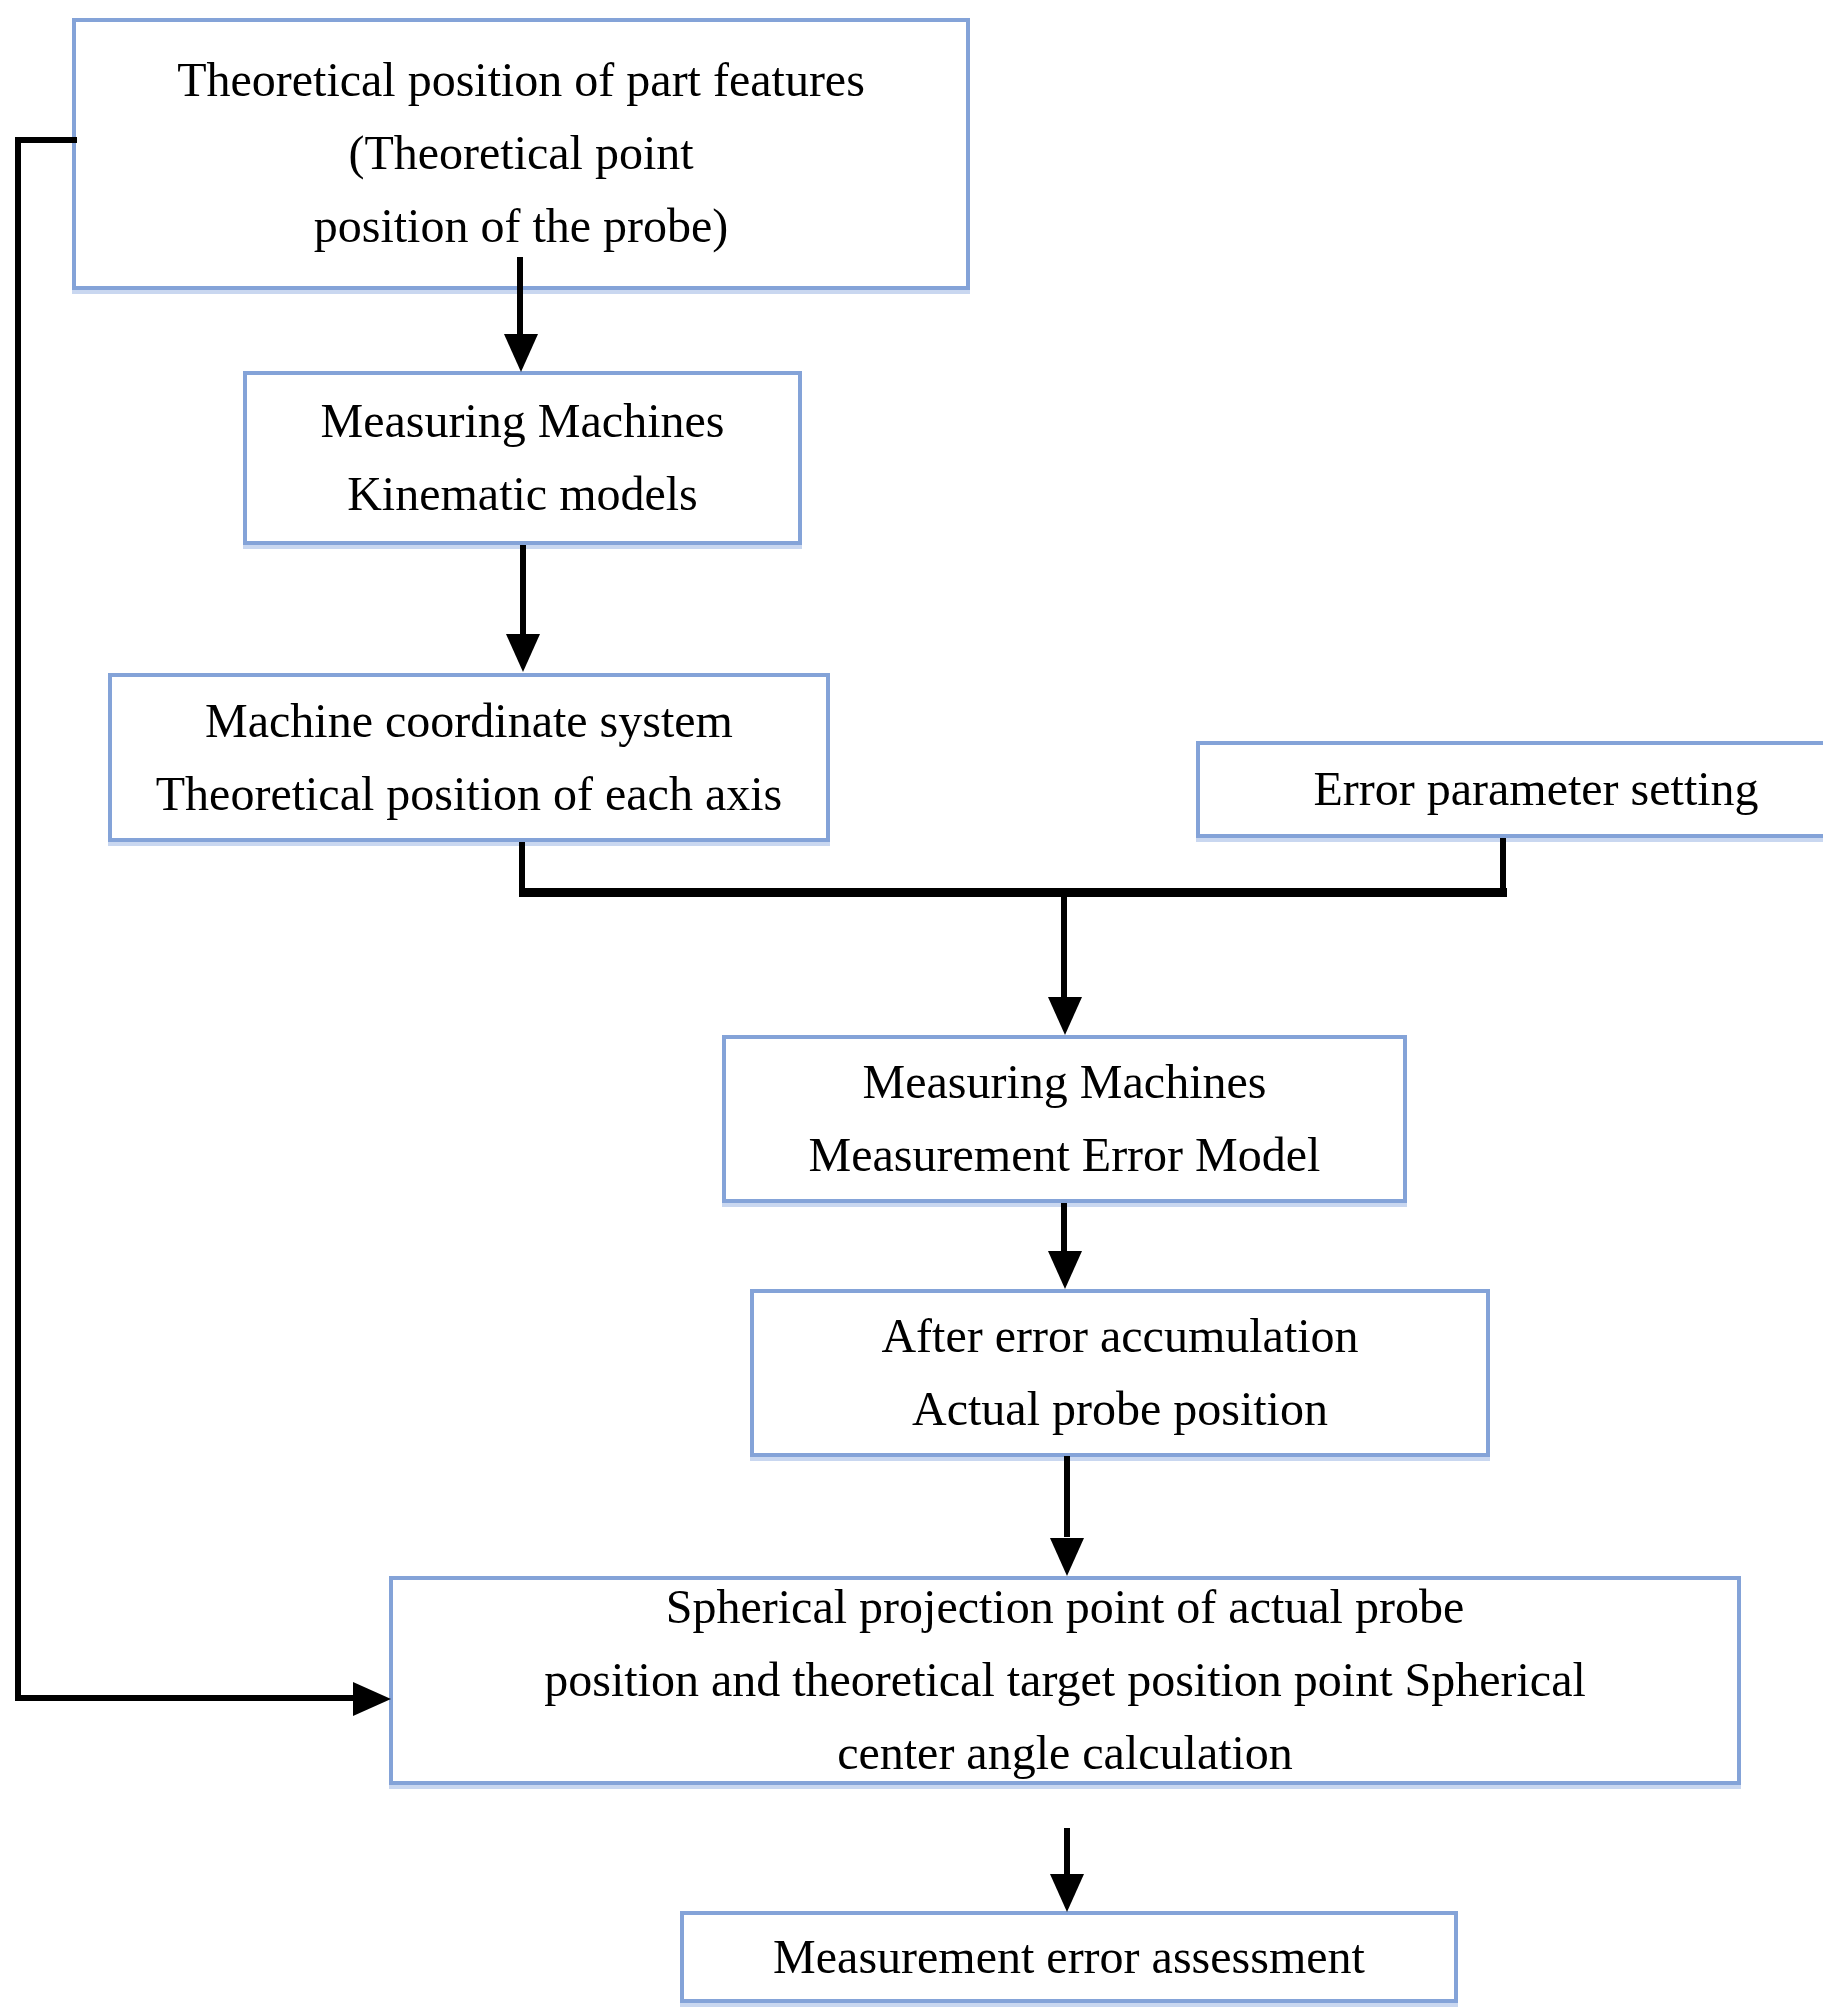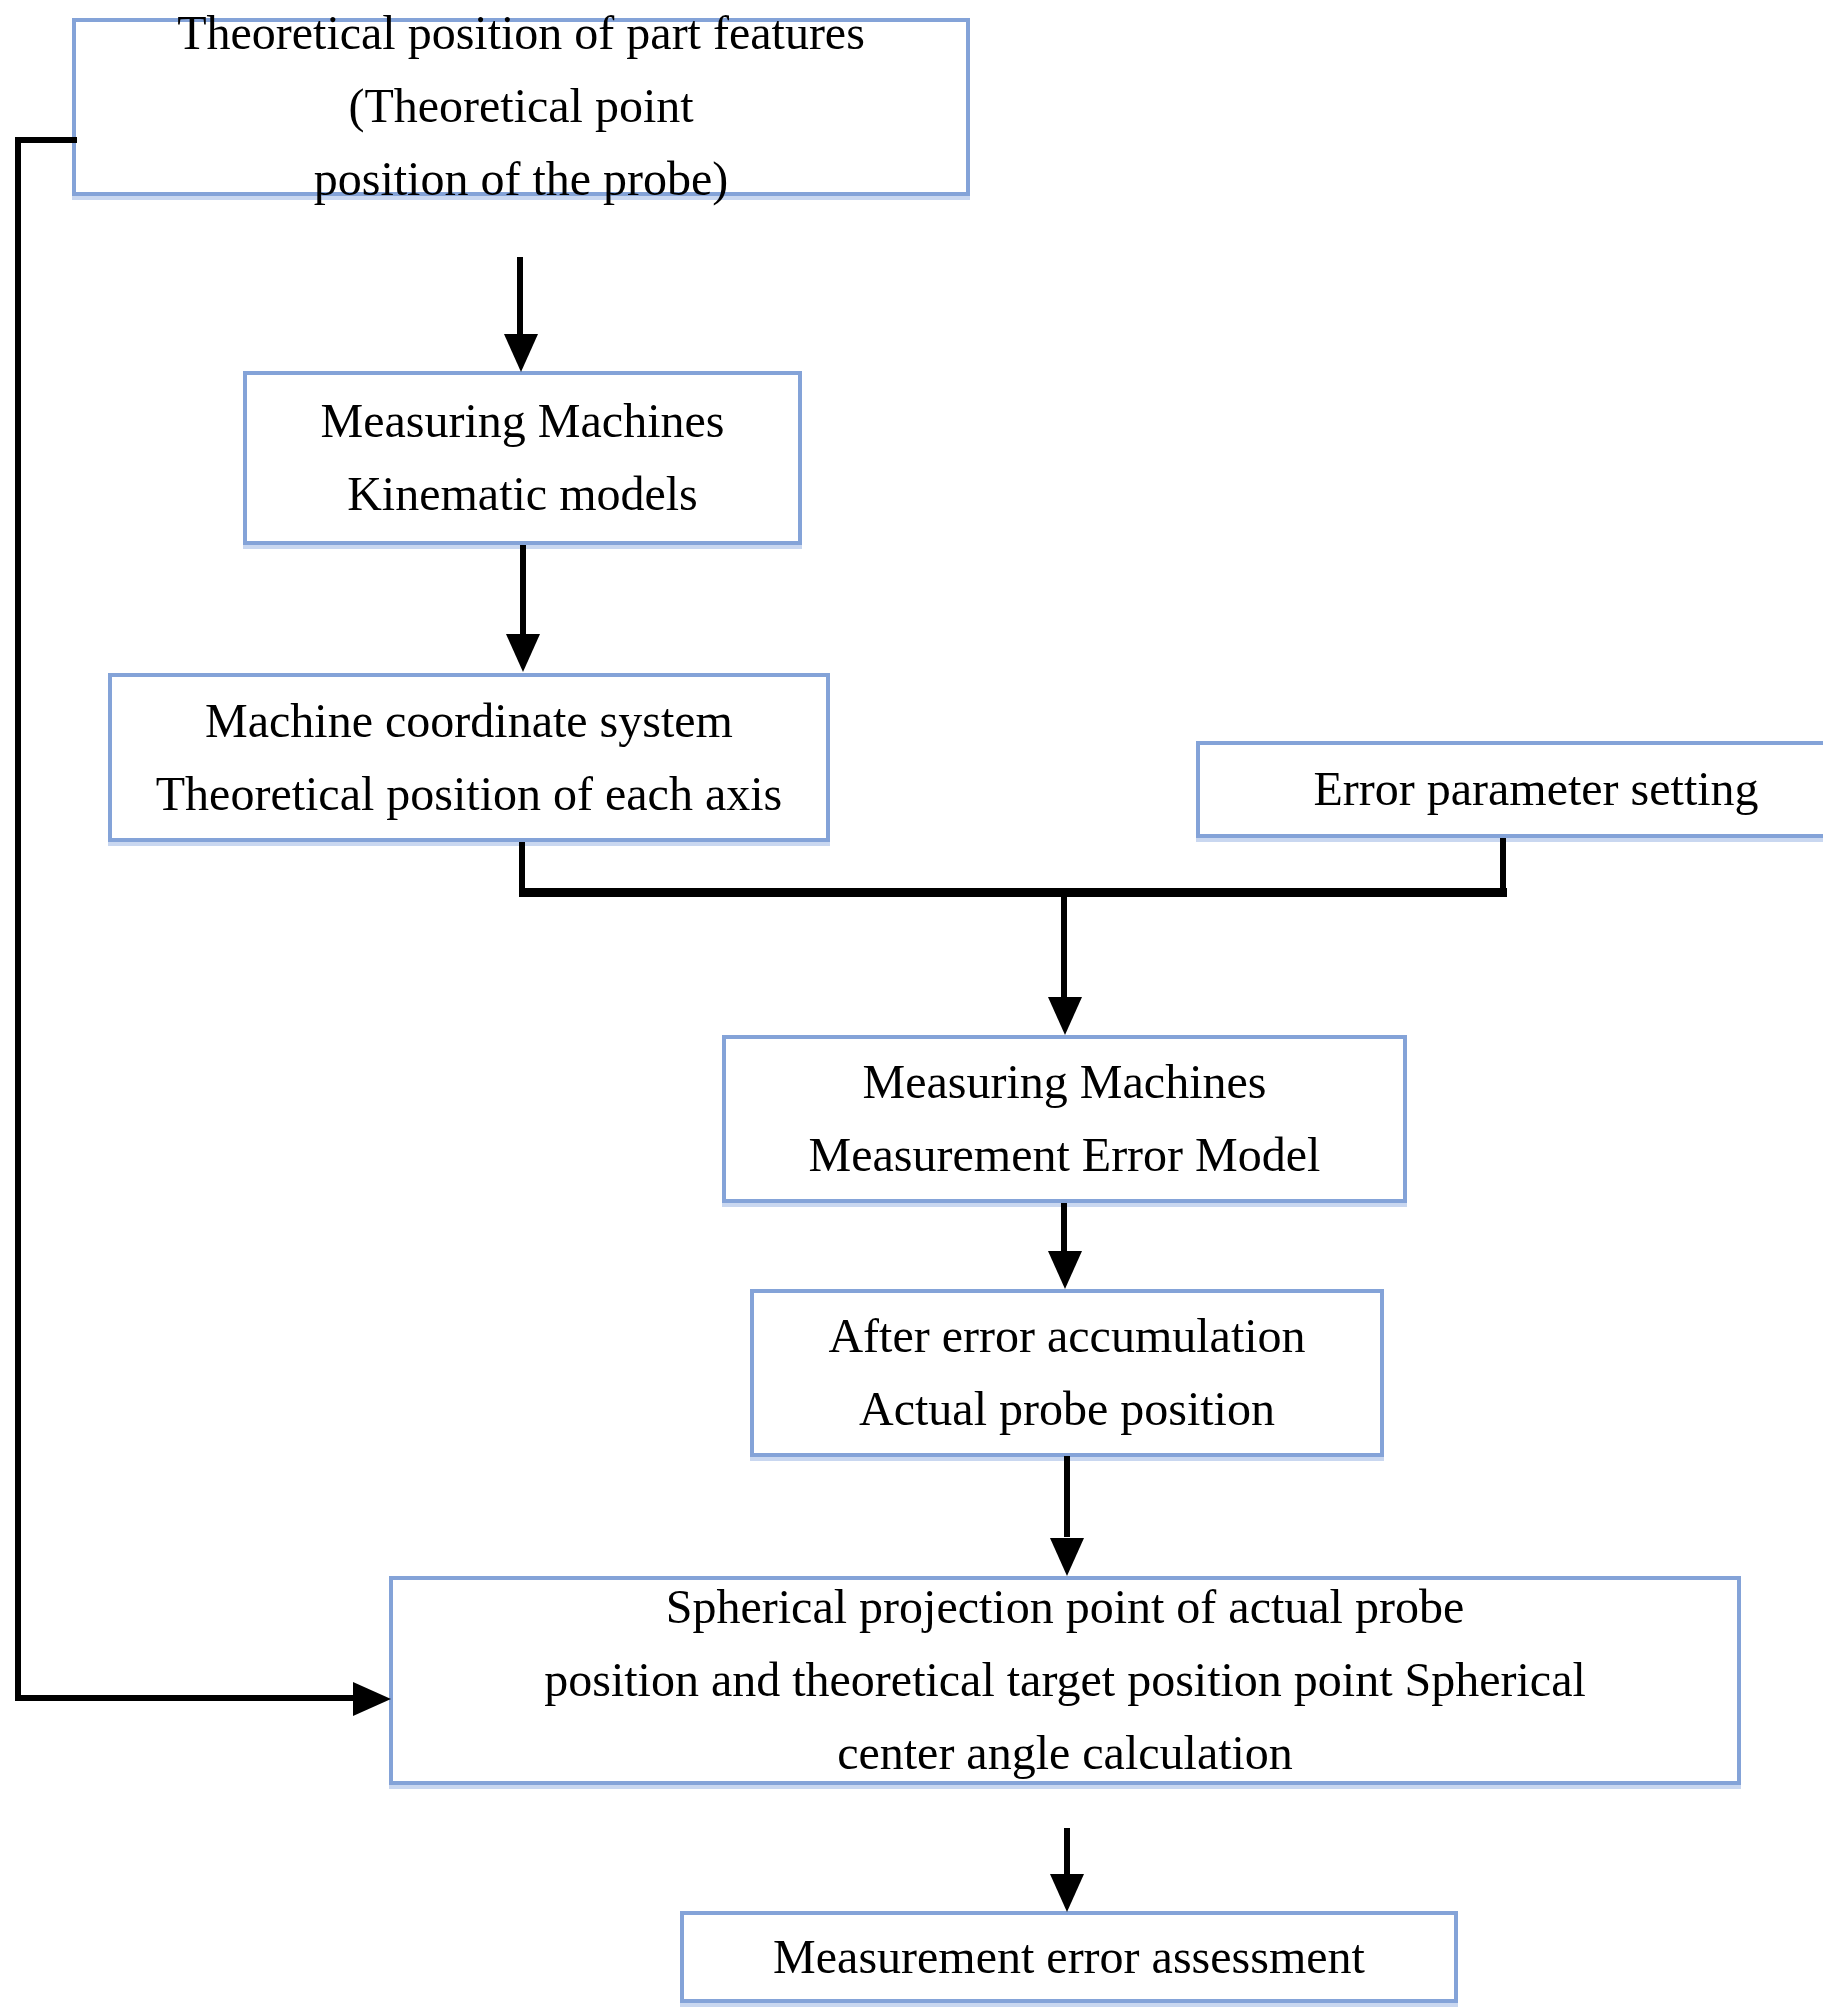--- a/index.html
+++ b/index.html
@@ -57,7 +57,7 @@
 
 <div class="canvas">
 
-  <div class="box" style="left:72px; top:17.6px; width:898px; height:178px;">
+  <div class="box" style="left:72px; top:17.6px; width:898px; height:272px;">
     <div class="ln">Theoretical position of part features</div>
     <div class="ln">(Theoretical point</div>
     <div class="ln">position of the probe)</div>

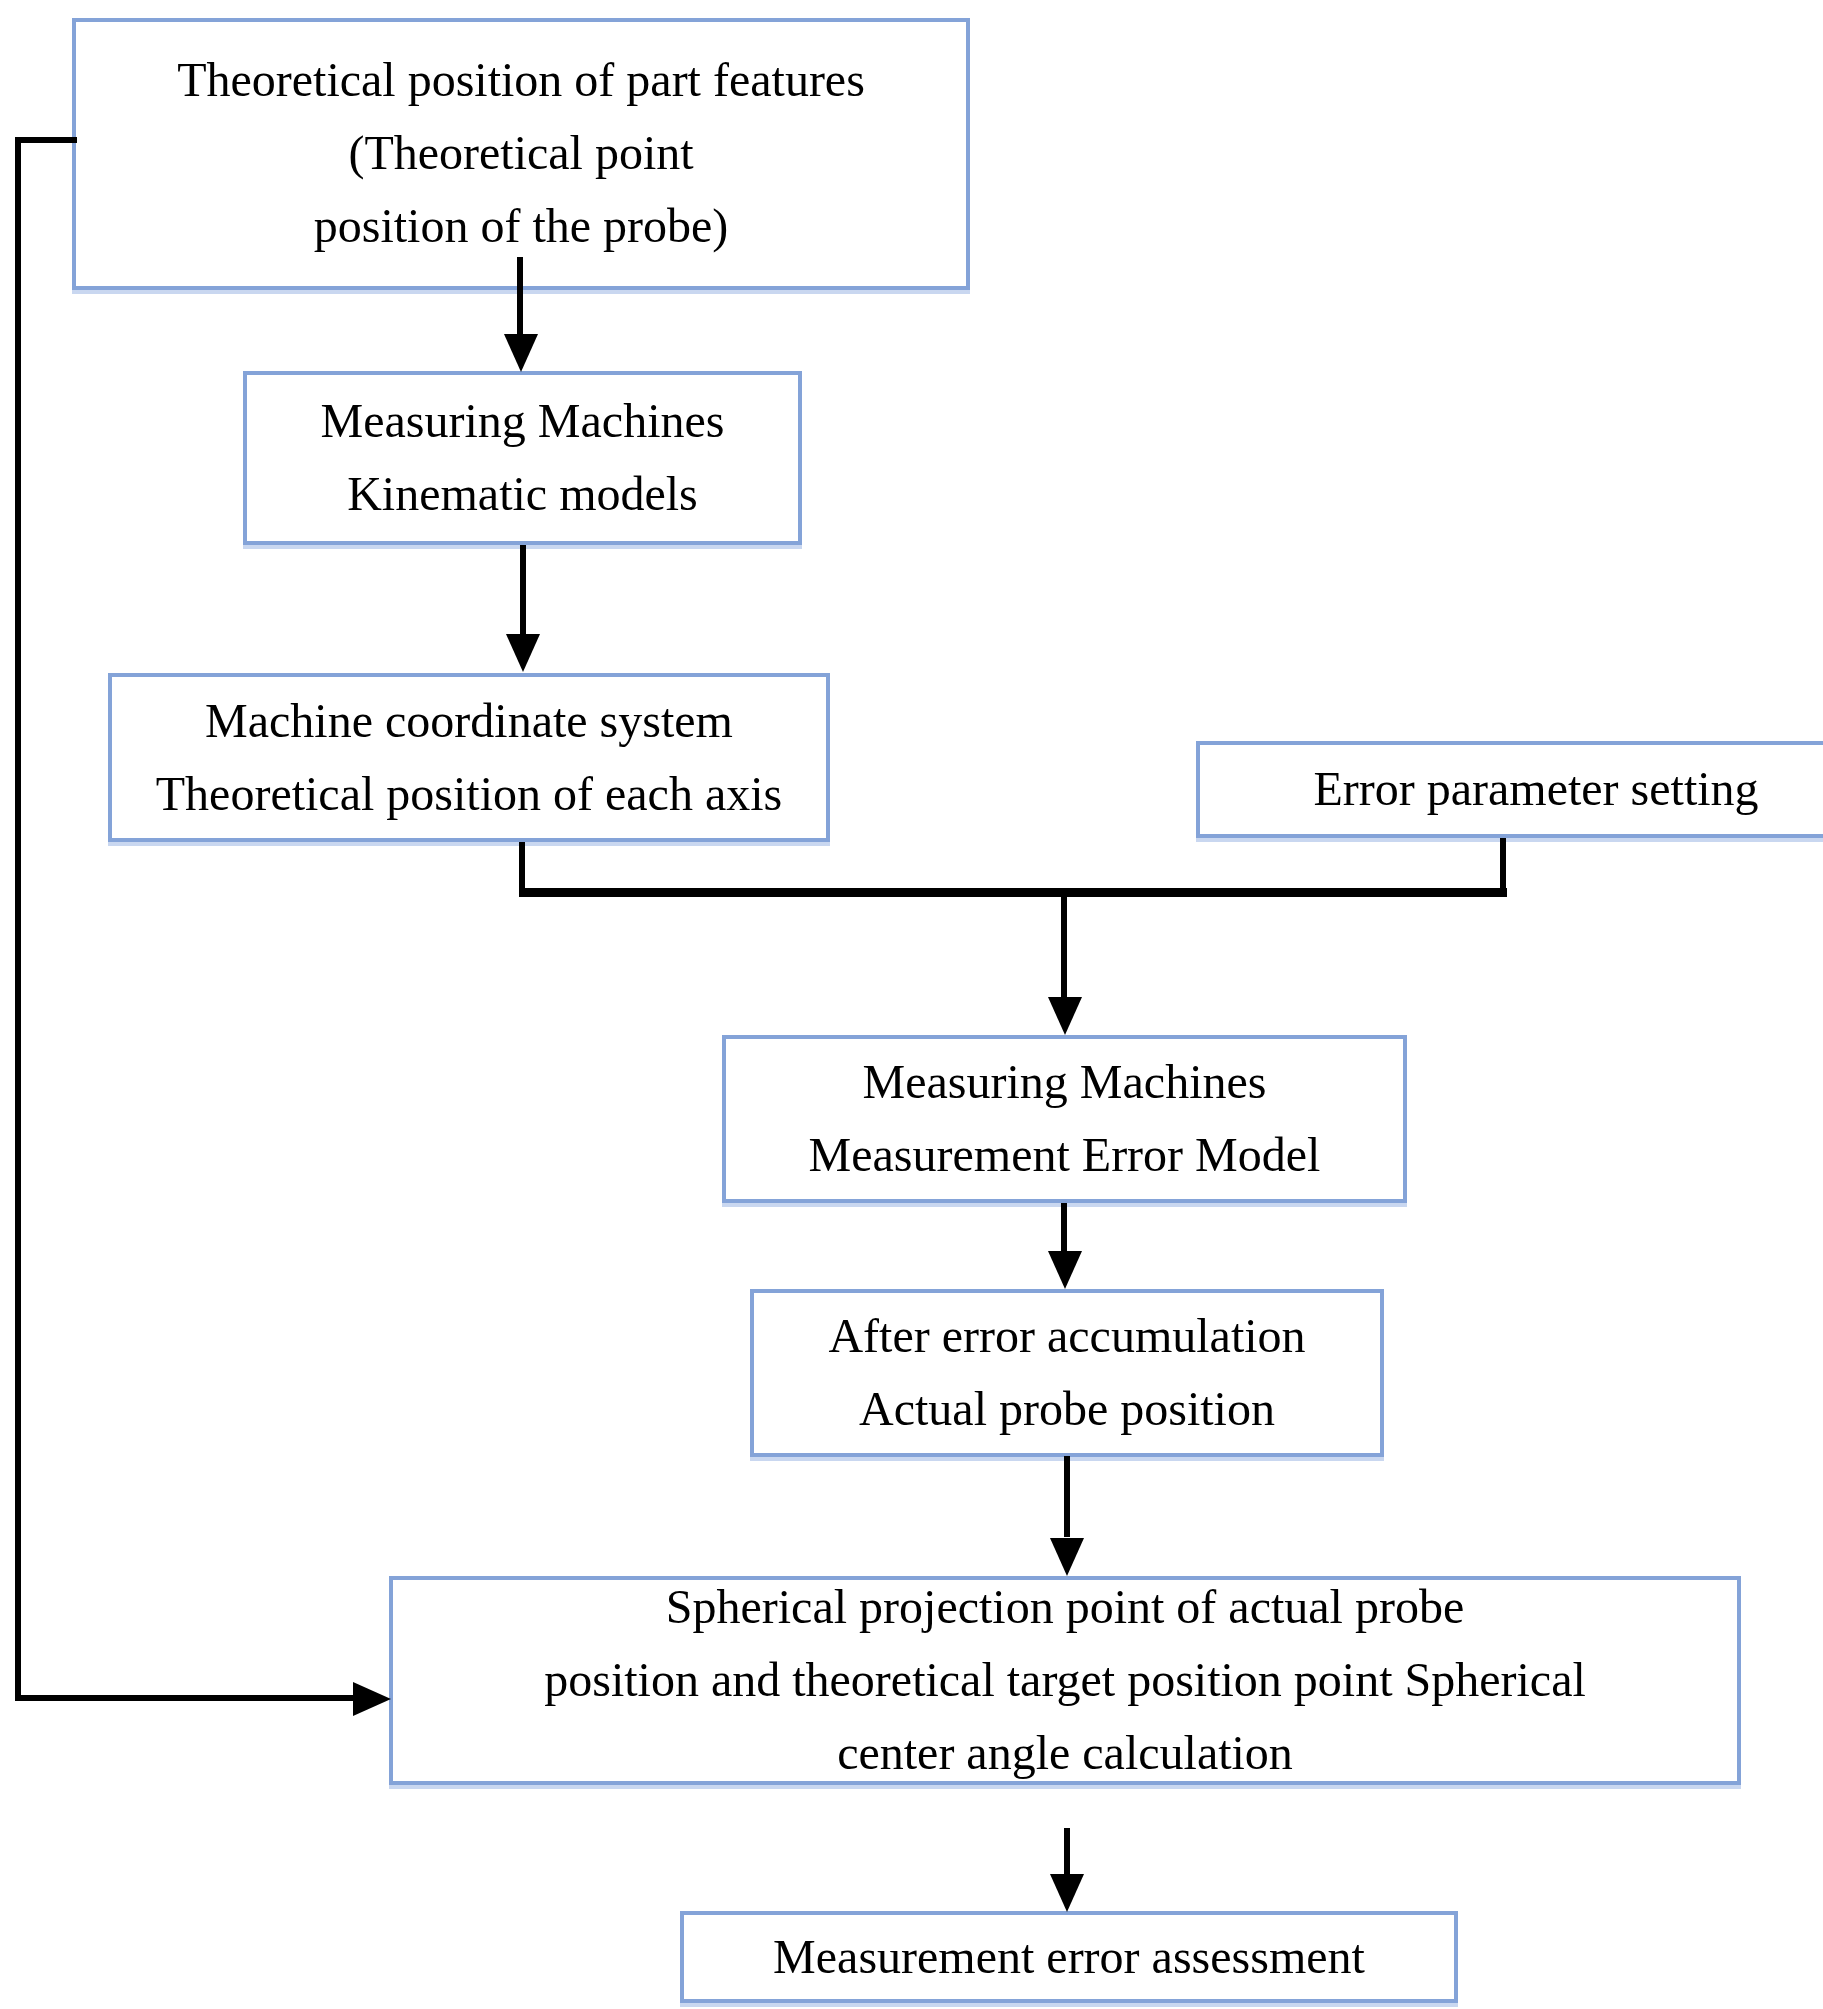--- a/index.html
+++ b/index.html
@@ -82,7 +82,7 @@
     <div class="ln">Measurement Error Model</div>
   </div>
 
-  <div class="box" style="left:750px; top:1289px; width:634px; height:168px;">
+  <div class="box" style="left:750px; top:1289px; width:740px; height:168px;">
     <div class="ln">After error accumulation</div>
     <div class="ln">Actual probe position</div>
   </div>

